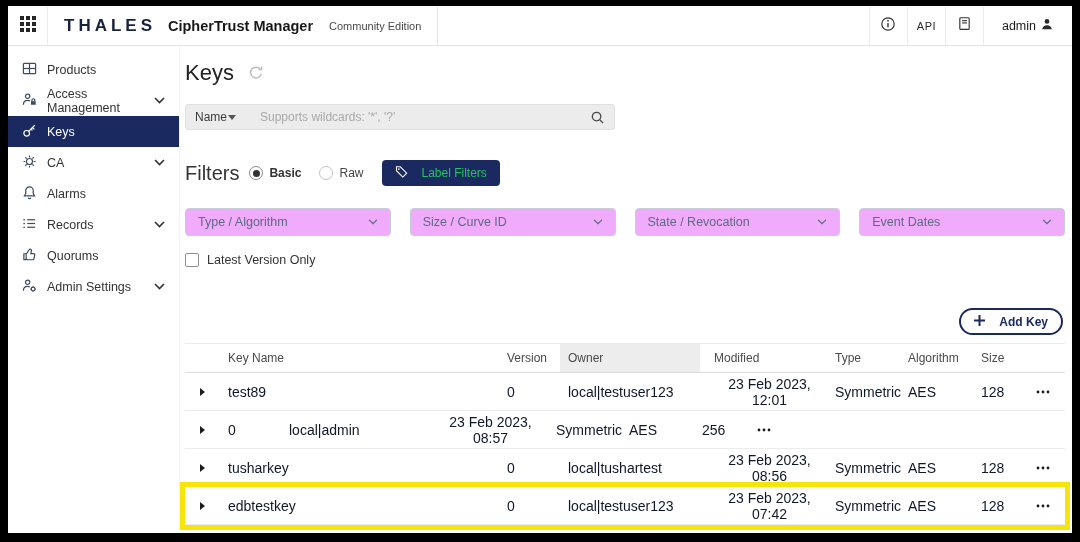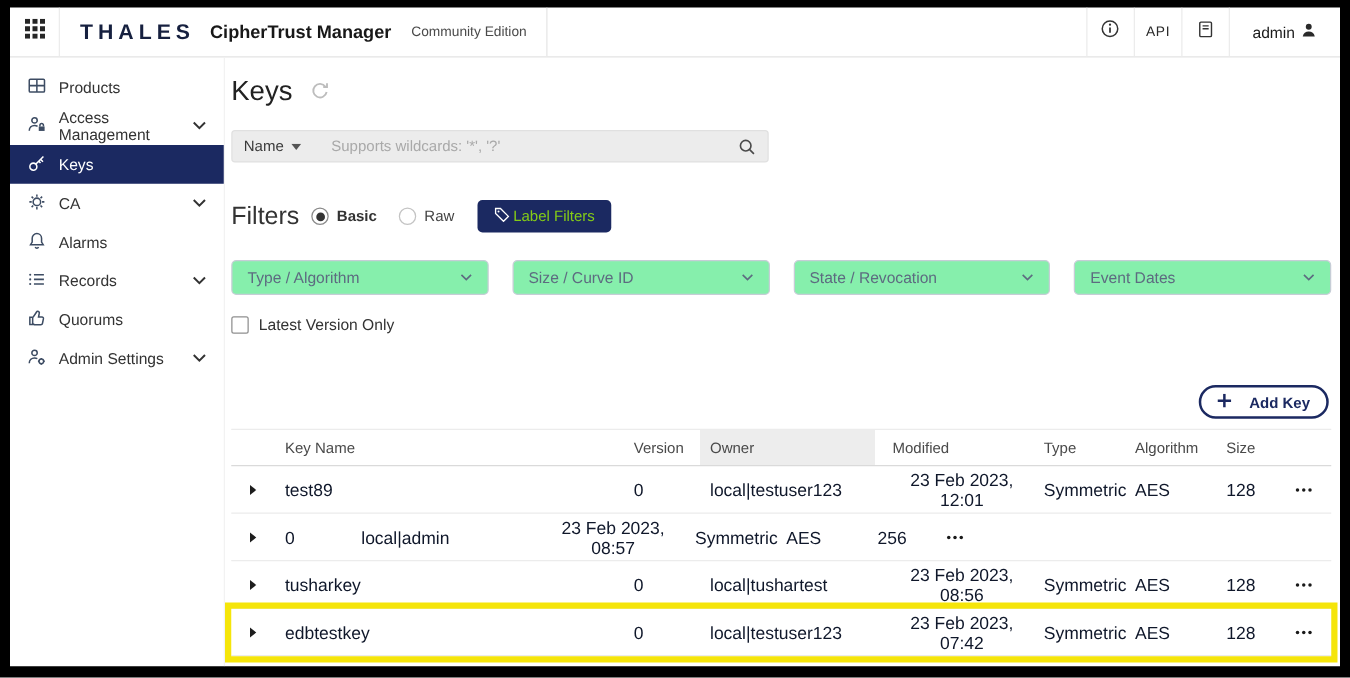--- a/index.html
+++ b/index.html
@@ -44,7 +44,7 @@
   .refresh { display:flex; cursor:pointer; }
 
   .searchbar { margin-top:18px; width:430px; height:26px; background:#ececec; border:1px solid #e0e0e0; border-radius:3px; display:flex; align-items:center; padding:0 9px; }
-  .name-sel { display:flex; align-items:center; gap:6px; font-size:12px; color:#3a3a3a; cursor:pointer; padding-right:12px; }
+  .name-sel { display:flex; align-items:center; gap:1px; font-size:12px; color:#3a3a3a; cursor:pointer; padding-right:12px; }
   .searchbar input { flex:1; border:none; background:transparent; outline:none; font-size:12px; color:#333; font-family:"Liberation Sans",sans-serif;margin-left:12px; }
   .searchbar input::placeholder { color:#a9a9a9; }
   .search-btn { display:flex; cursor:pointer; }

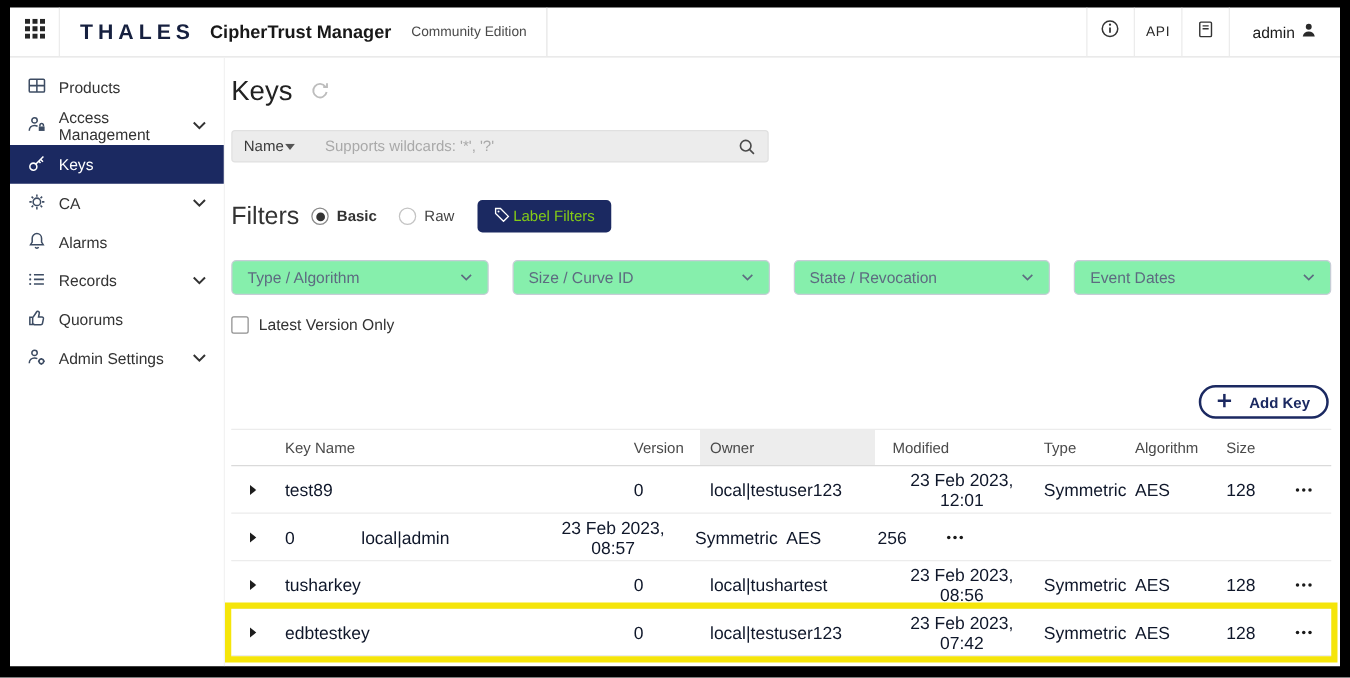--- a/index.html
+++ b/index.html
@@ -57,7 +57,7 @@
   .radio .dot { width:7px; height:7px; border-radius:50%; background:#333; }
   .radio-label { font-size:12px; color:#333; font-weight:600; }
   .radio-label.off { font-weight:400; color:#444; }
-  .lbl-filters-btn { background:var(--navy); color:#84cc16; border:none; border-radius:4px; height:26px; padding:0 13px; font-size:12px; display:flex; align-items:center; gap:3px; cursor:pointer; font-family:"Liberation Sans",sans-serif; }
+  .lbl-filters-btn { background:var(--navy); color:#22c55e; border:none; border-radius:4px; height:26px; padding:0 13px; font-size:12px; display:flex; align-items:center; gap:14px; cursor:pointer; font-family:"Liberation Sans",sans-serif; }
 
   .dd-row { margin-top:22px; display:flex; gap:19px; }
   .dd { flex:1; height:28px; border:1px solid #c6cdd6; border-radius:4px; display:flex; align-items:center; justify-content:space-between; padding:0 12px; font-size:12.5px; color:var(--slate); cursor:pointer; background:#86efac; }

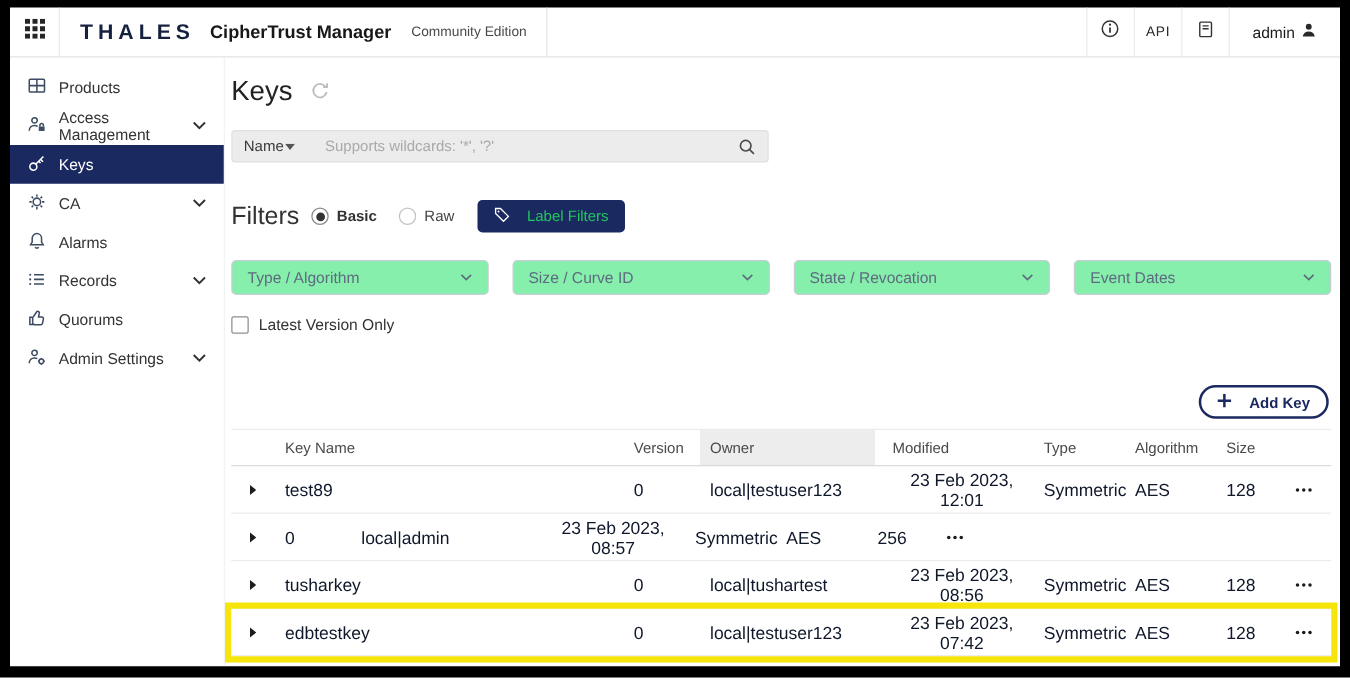--- a/index.html
+++ b/index.html
@@ -60,7 +60,7 @@
   .lbl-filters-btn { background:var(--navy); color:#22c55e; border:none; border-radius:4px; height:26px; padding:0 13px; font-size:12px; display:flex; align-items:center; gap:14px; cursor:pointer; font-family:"Liberation Sans",sans-serif; }
 
   .dd-row { margin-top:22px; display:flex; gap:19px; }
-  .dd { flex:1; height:28px; border:1px solid #c6cdd6; border-radius:4px; display:flex; align-items:center; justify-content:space-between; padding:0 12px; font-size:12.5px; color:var(--slate); cursor:pointer; background:#86efac; }
+  .dd { flex:1; height:28px; border:1px solid #c6cdd6; border-radius:4px; display:flex; align-items:center; justify-content:space-between; padding:0 12px; font-size:12.5px; color:var(--slate); cursor:pointer; background:#f0abfc; }
 
   .cb-row { margin-top:16px; display:flex; align-items:center; gap:8px; height:16px; }
   .cb { width:14px; height:14px; border:1px solid #8f8f8f; border-radius:2px; background:#fff; cursor:pointer; }

